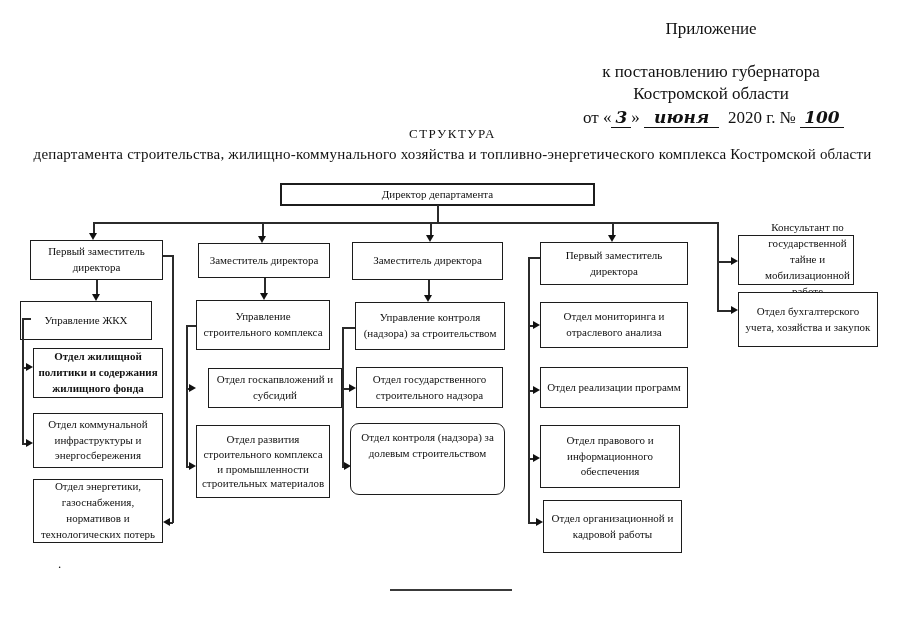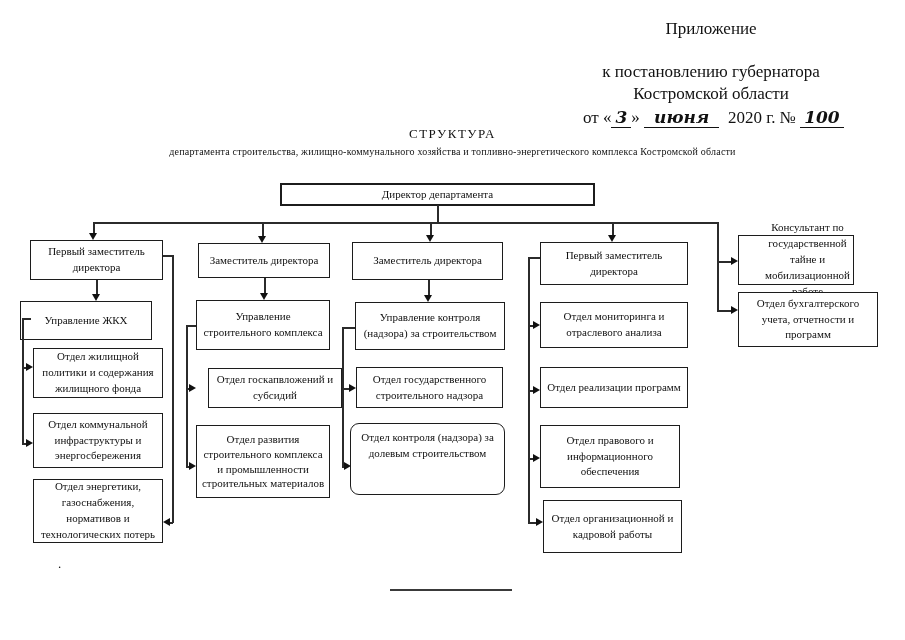--- a/index.html
+++ b/index.html
@@ -38,7 +38,7 @@
   .title-main{position:absolute;left:0;top:126px;width:905px;text-align:center;
     font-size:13px;letter-spacing:1.5px;}
   .title-sub{position:absolute;left:0;top:146px;width:905px;text-align:center;
-    font-size:10px;letter-spacing:0.2px;}
+    font-size:15px;letter-spacing:0.2px;}
   .dot{position:absolute;left:58px;top:556px;font-size:13px;}
   .footline{position:absolute;left:390px;top:589px;width:122px;height:2px;background:#3a3a3a;}
 </style>

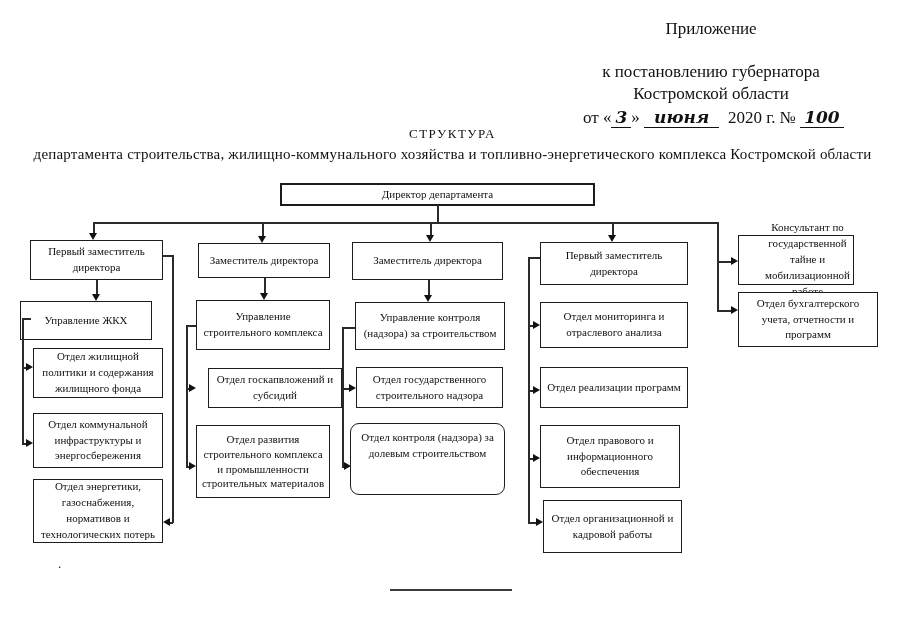--- a/index.html
+++ b/index.html
@@ -148,7 +148,7 @@
 <div class="box" style="left:543px;top:500px;width:139px;height:53px;">Отдел организационной и кадровой работы</div>
 
 <div class="box" style="left:738px;top:235px;width:116px;height:50px;padding-left:27px;">Консультант по государственной тайне и мобилизационной работе</div>
-<div class="box" style="left:738px;top:292px;width:140px;height:55px;">Отдел бухгалтерского учета, отчетности и программ</div>
+<div class="box" style="left:738px;top:292px;width:140px;height:55px;">Отдел бухгалтерского учета, хозяйства и закупок</div>
 
 <div class="dot">.</div>
 <div class="footline"></div>

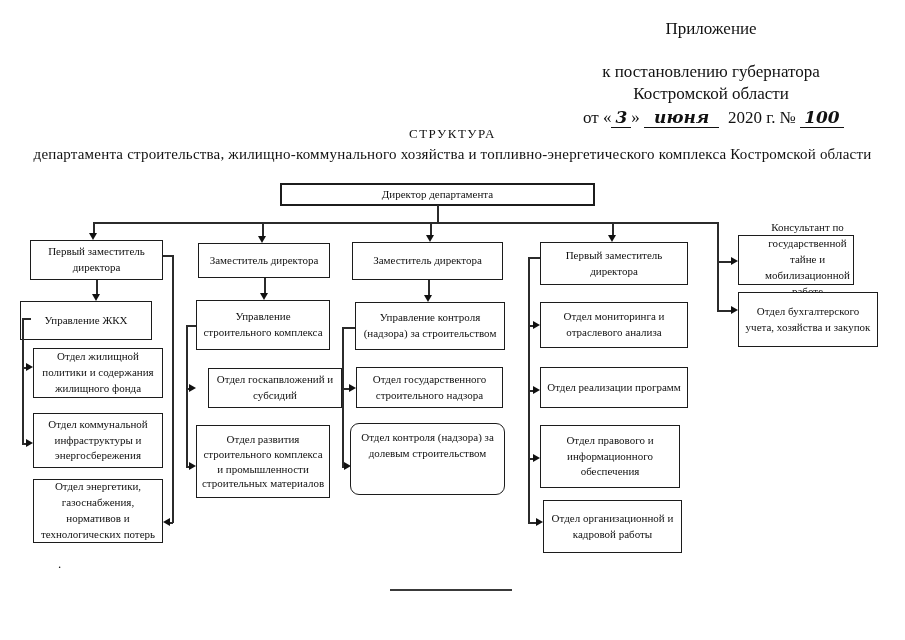--- a/index.html
+++ b/index.html
@@ -90,7 +90,7 @@
 <div class="hline" style="left:22px;top:443px;width:5px;"></div>
 <div class="arr right" style="left:26px;top:439px;"></div>
 
-<div class="box" style="left:33px;top:348px;width:130px;height:50px;">Отдел жилищной политики и содержания жилищного фонда</div>
+<div class="box" style="left:33px;top:348px;width:130px;height:50px;font-weight:bold;">Отдел жилищной политики и содержания жилищного фонда</div>
 <div class="box" style="left:33px;top:413px;width:130px;height:55px;">Отдел коммунальной инфраструктуры и энергосбережения</div>
 <div class="box" style="left:33px;top:479px;width:130px;height:64px;">Отдел энергетики, газоснабжения, нормативов и технологических потерь</div>
 

